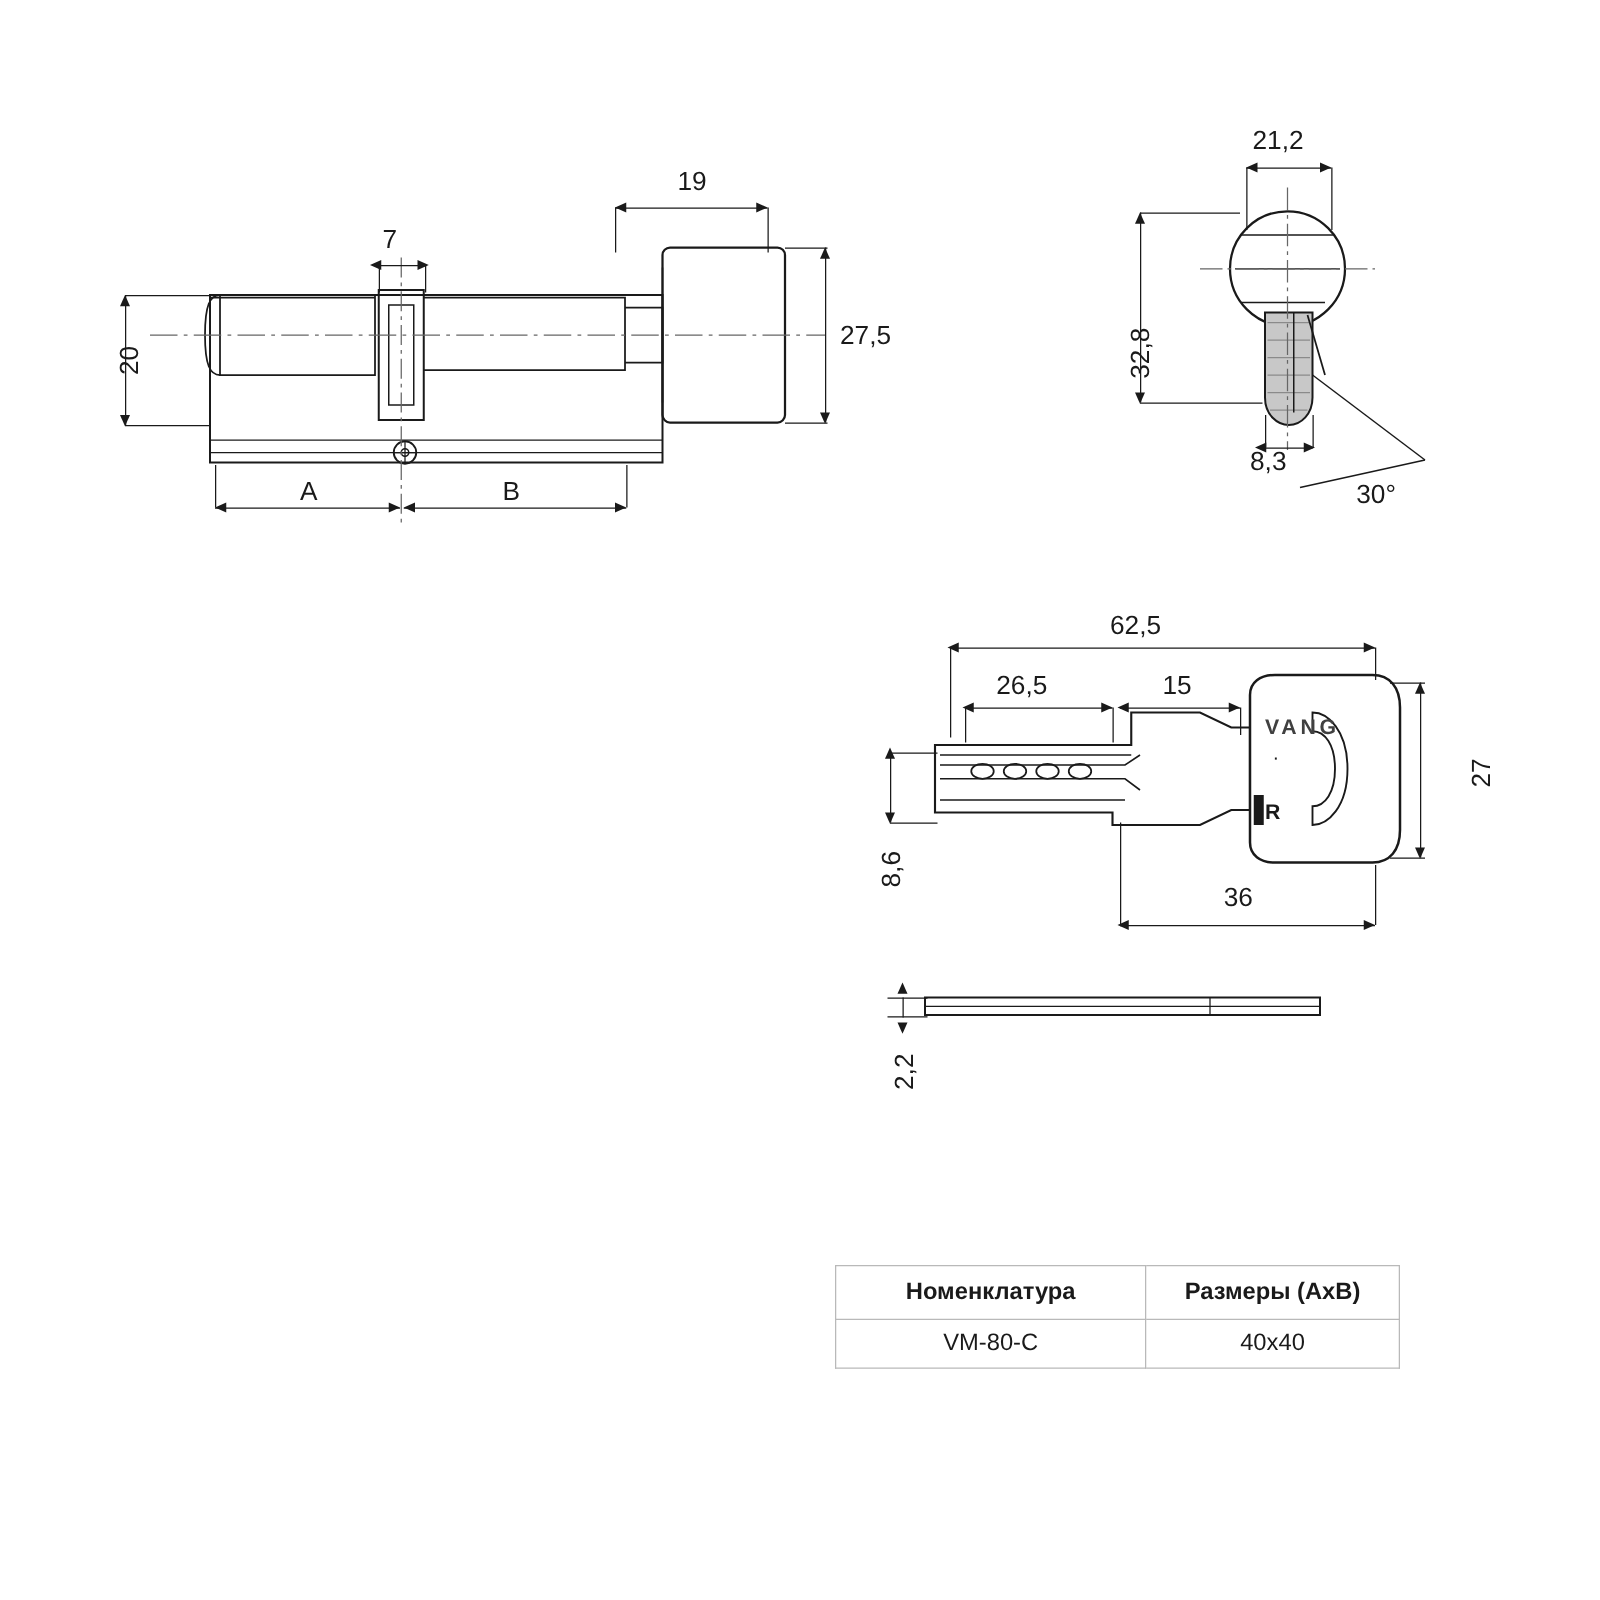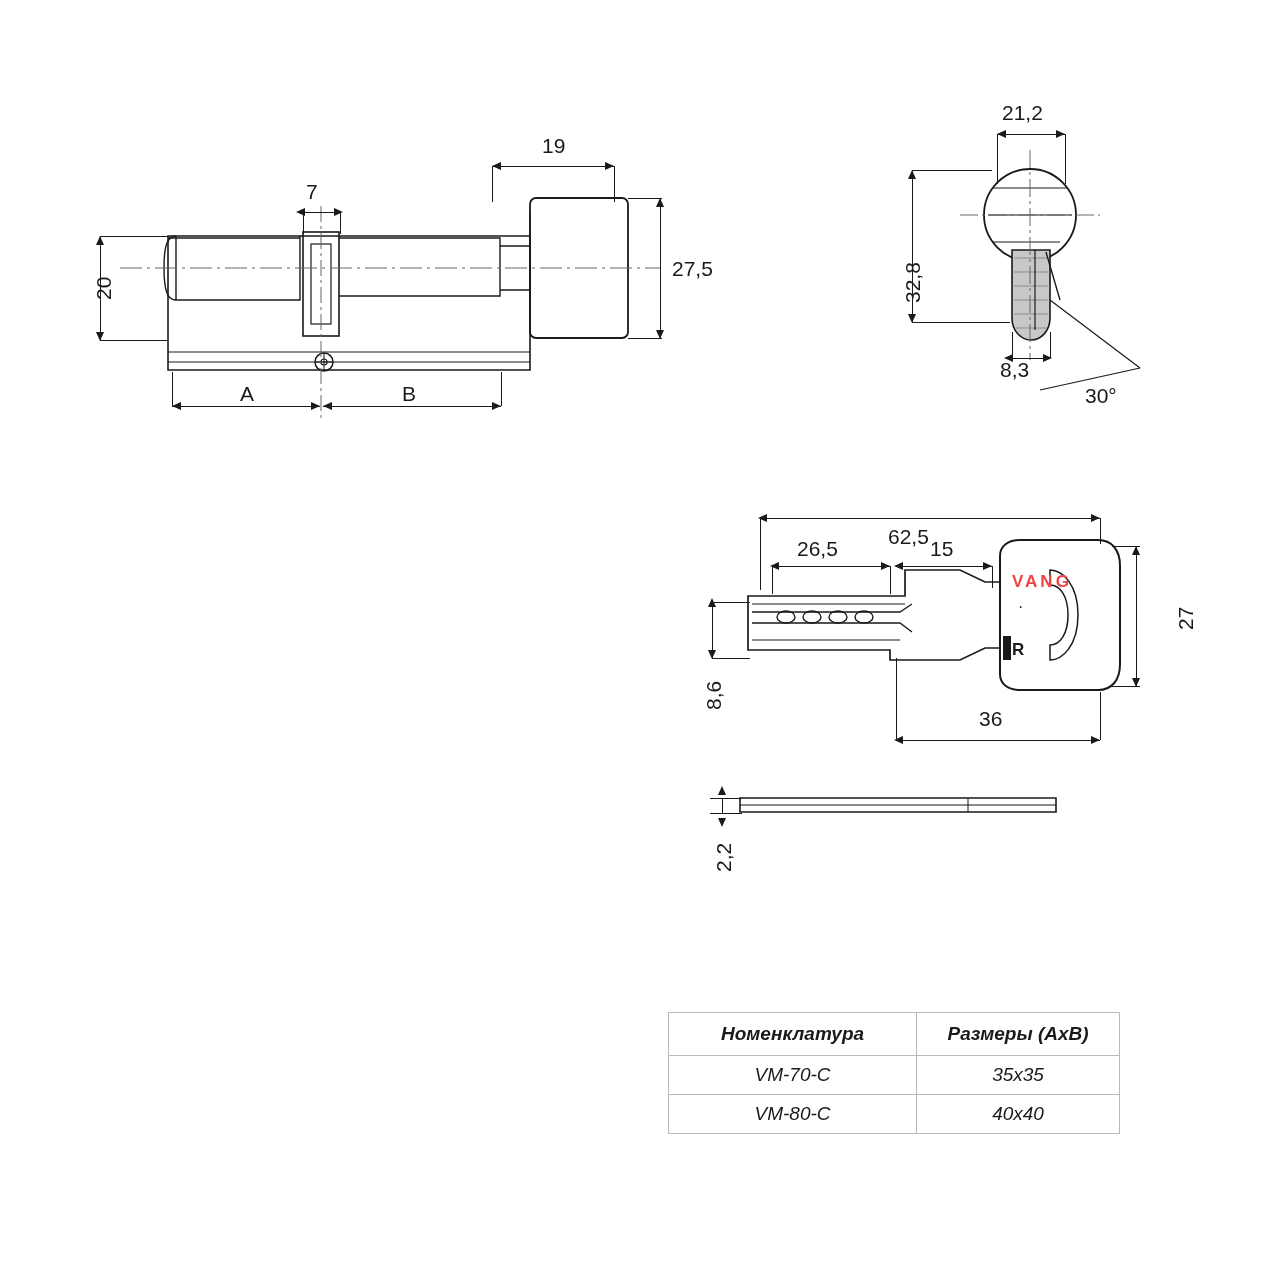--- a/index.html
+++ b/index.html
@@ -247,7 +247,7 @@
   <div class="arrow arr-right" style="left:1091px; top:514px;"></div>
   <div class="line vline" style="left:760px; top:518px; height:72px;"></div>
   <div class="line vline" style="left:1100px; top:518px; height:26px;"></div>
-  <div class="dim-text" style="left:888px; top:489px;margin-top:36px;">62,5</div>
+  <div class="dim-text" style="left:888px; top:489px;">62,5</div>
 
   <div class="line hline" style="left:772px; top:566px; width:118px;"></div>
   <div class="arrow arr-left" style="left:770px; top:562px;"></div>

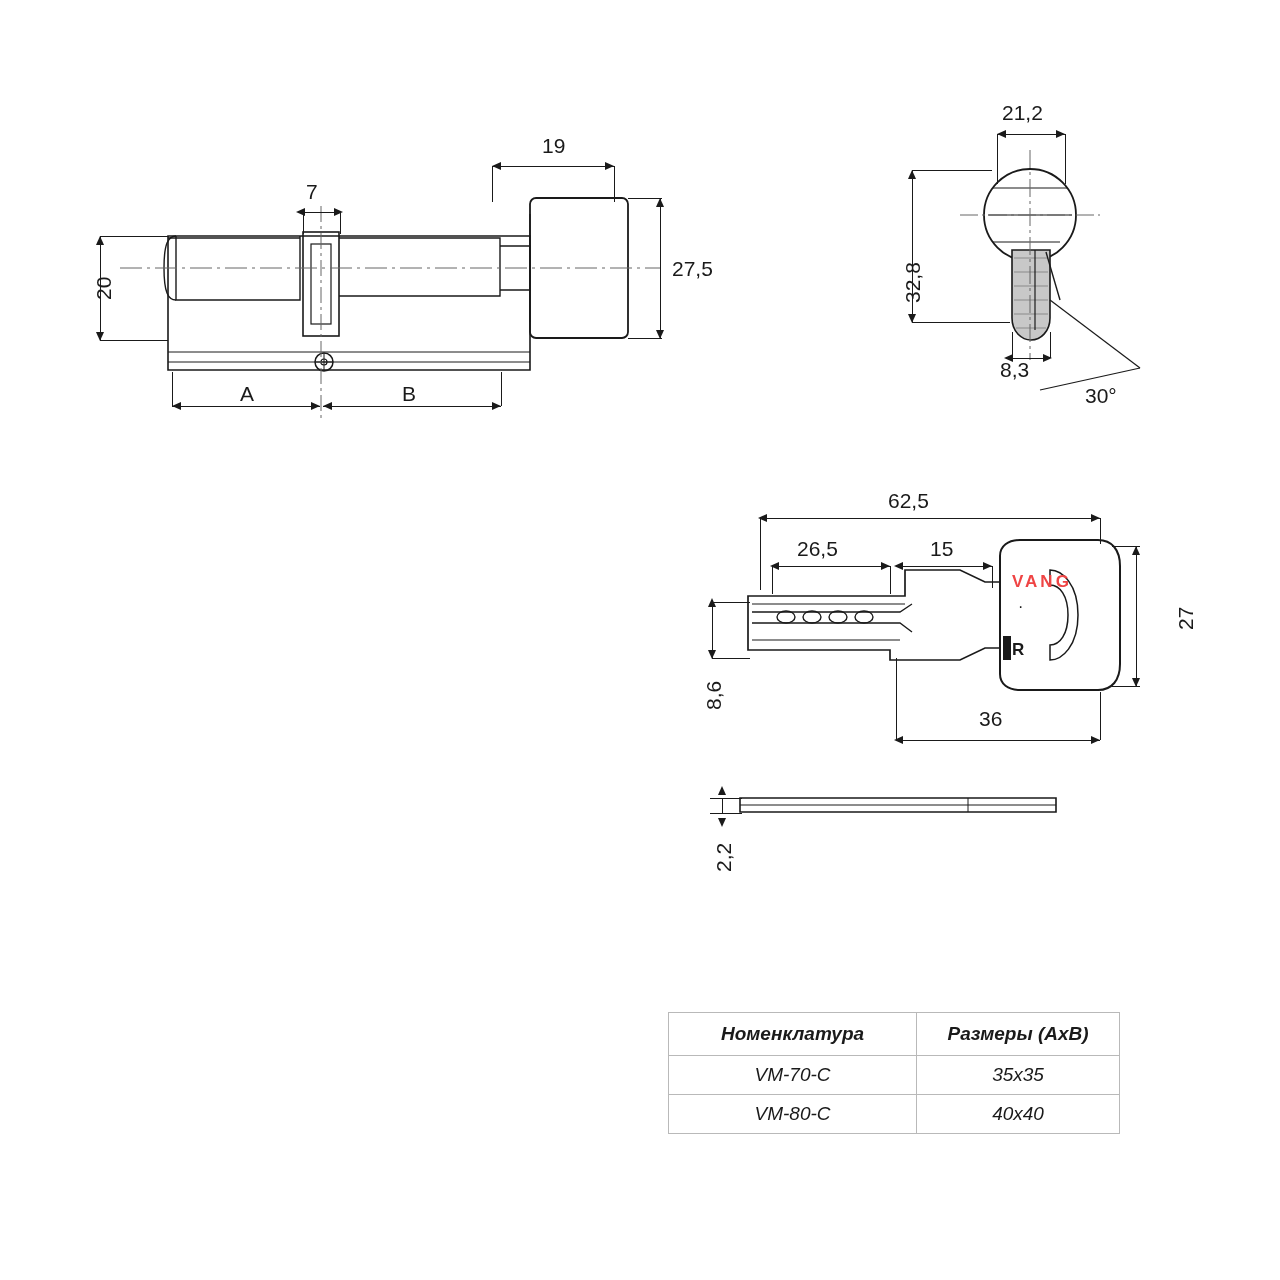--- a/index.html
+++ b/index.html
@@ -290,7 +290,7 @@
   <div class="line hline" style="left:710px; top:813px; width:32px;"></div>
   <div class="dim-text vert" style="left:712px; top:872px;">2,2</div>
 
-  <div style="position:absolute; left:1012px; top:572px; font-size:17px; letter-spacing:3px; font-weight:bold; color:#ef4444;">VANG</div>
+  <div style="position:absolute; left:1012px; top:572px; font-size:17px; letter-spacing:3px; font-weight:bold; color:#404040;">VANG</div>
   <div style="position:absolute; left:1018px; top:598px; font-size:16px; color:#1a1a1a;">·</div>
   <div style="position:absolute; left:1012px; top:640px; font-size:17px; font-weight:bold; color:#1a1a1a;">R</div>
   <div style="position:absolute; left:1003px; top:636px; width:8px; height:24px; background:#1a1a1a;"></div>

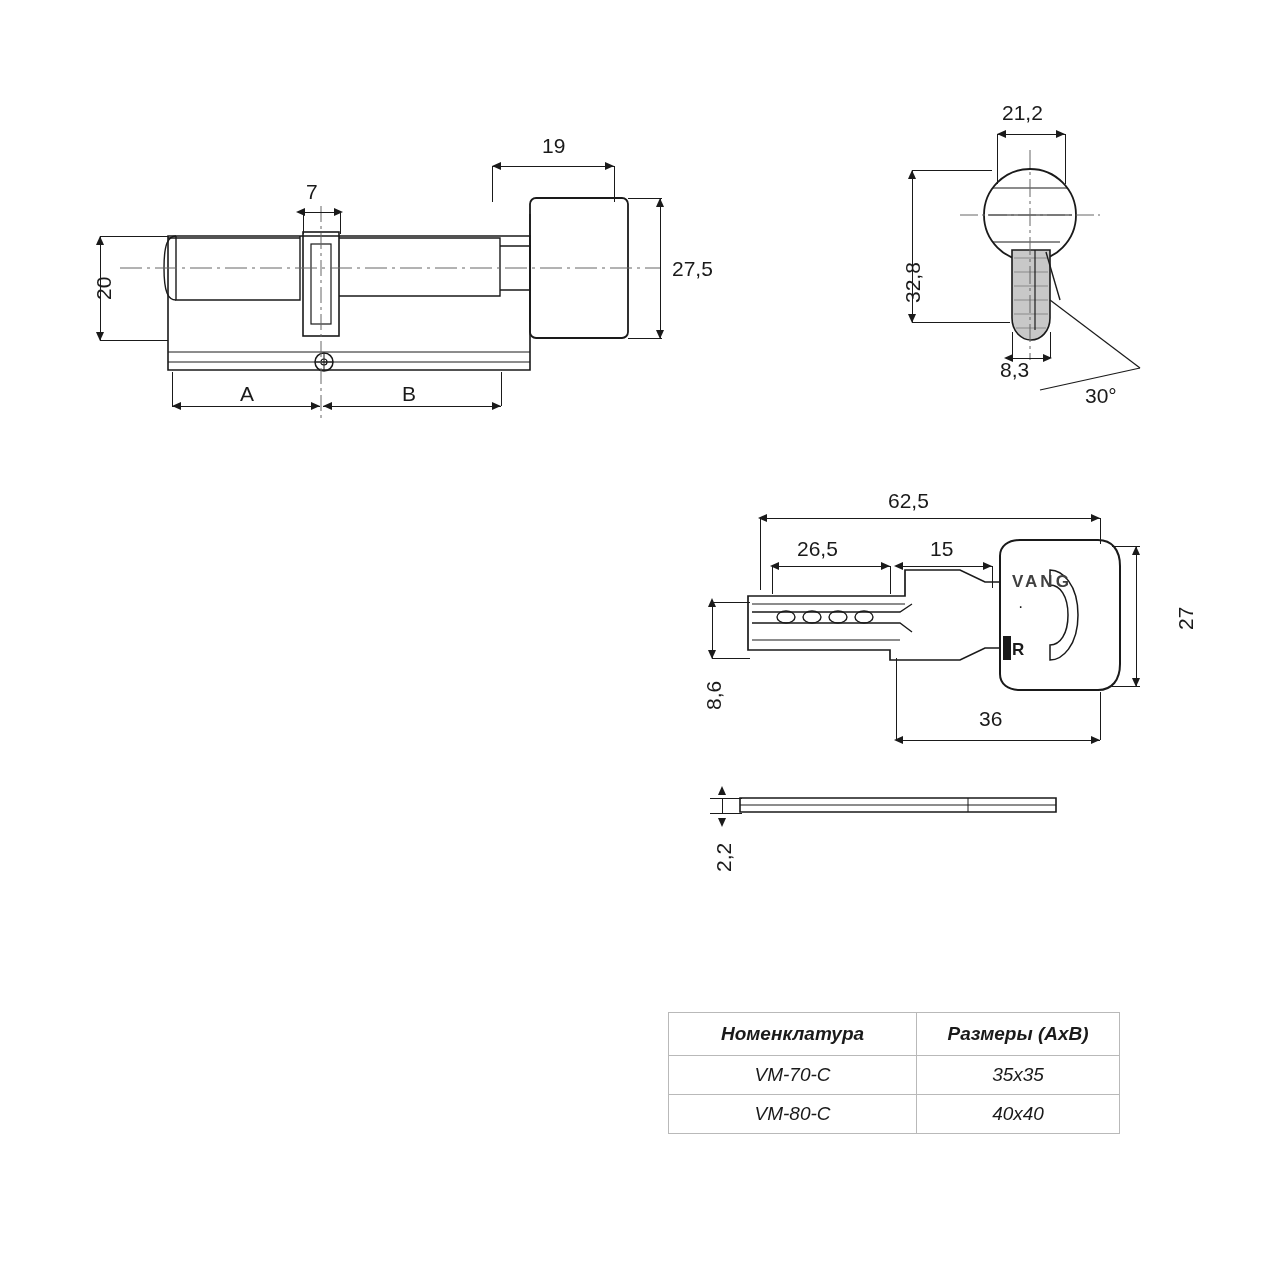--- a/index.html
+++ b/index.html
@@ -79,7 +79,6 @@
     padding: 8px 4px;
     color: #1a1a1a;
     font-weight: normal;
-    font-style: italic;
   }
   #spec-table th {
     font-weight: bold;

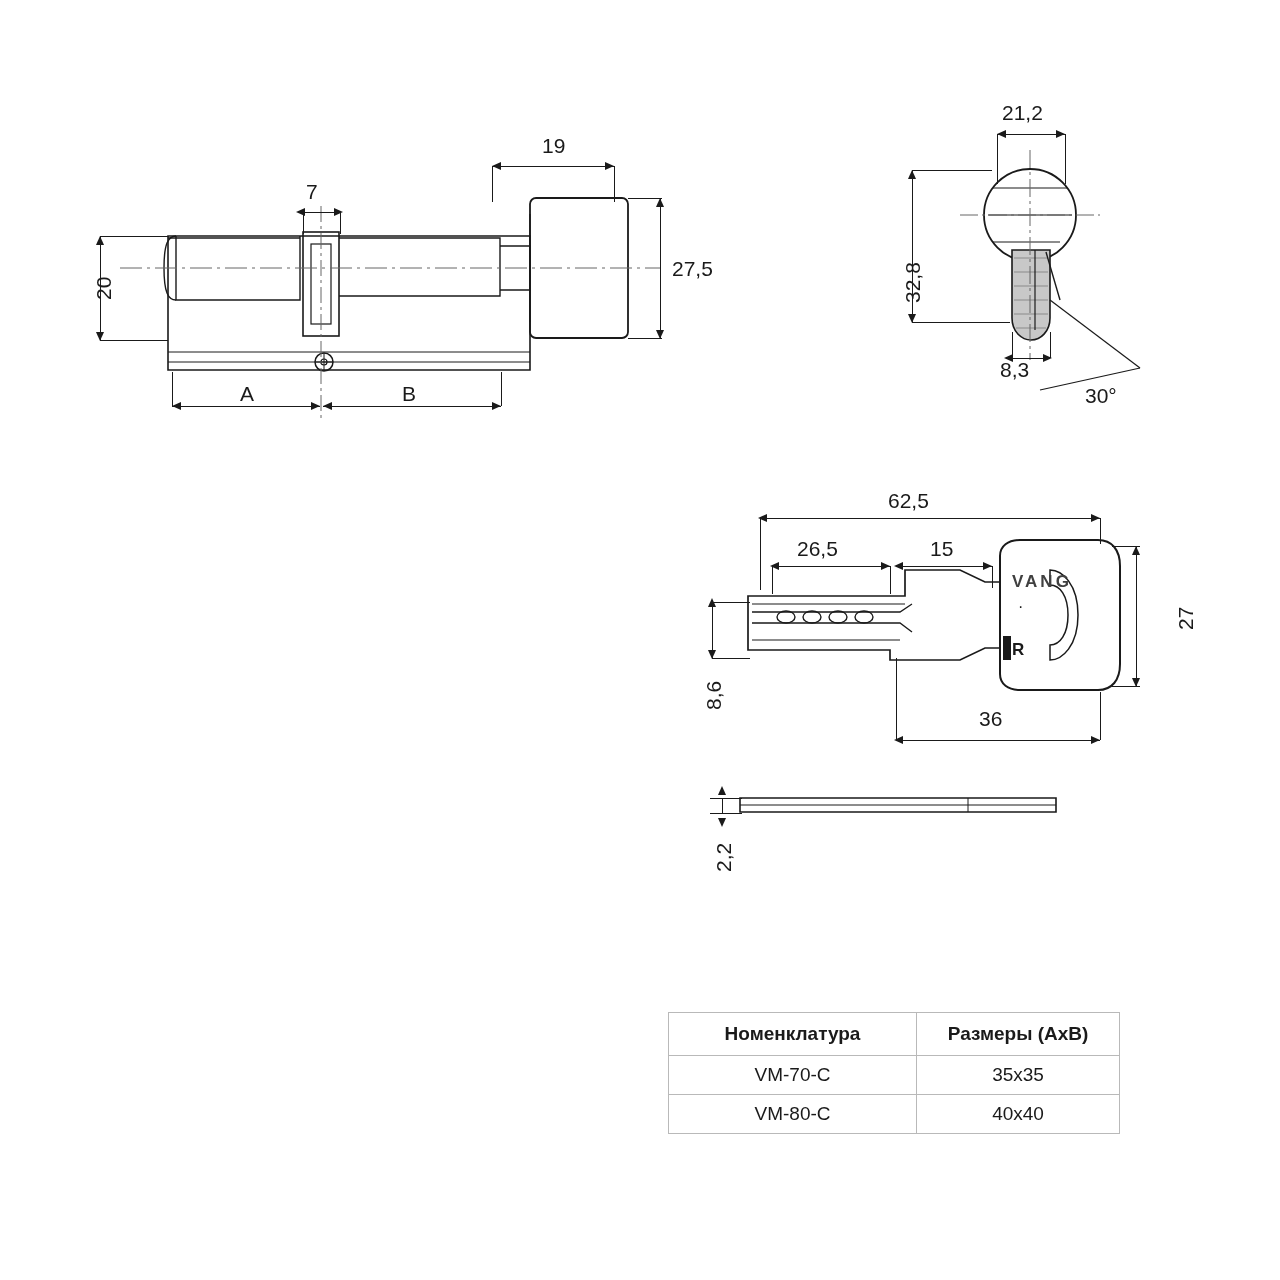--- a/index.html
+++ b/index.html
@@ -303,10 +303,6 @@
     </thead>
     <tbody>
       <tr>
-        <td class="name">VM-70-C</td>
-        <td>35x35</td>
-      </tr>
-      <tr>
         <td class="name">VM-80-C</td>
         <td>40x40</td>
       </tr>

